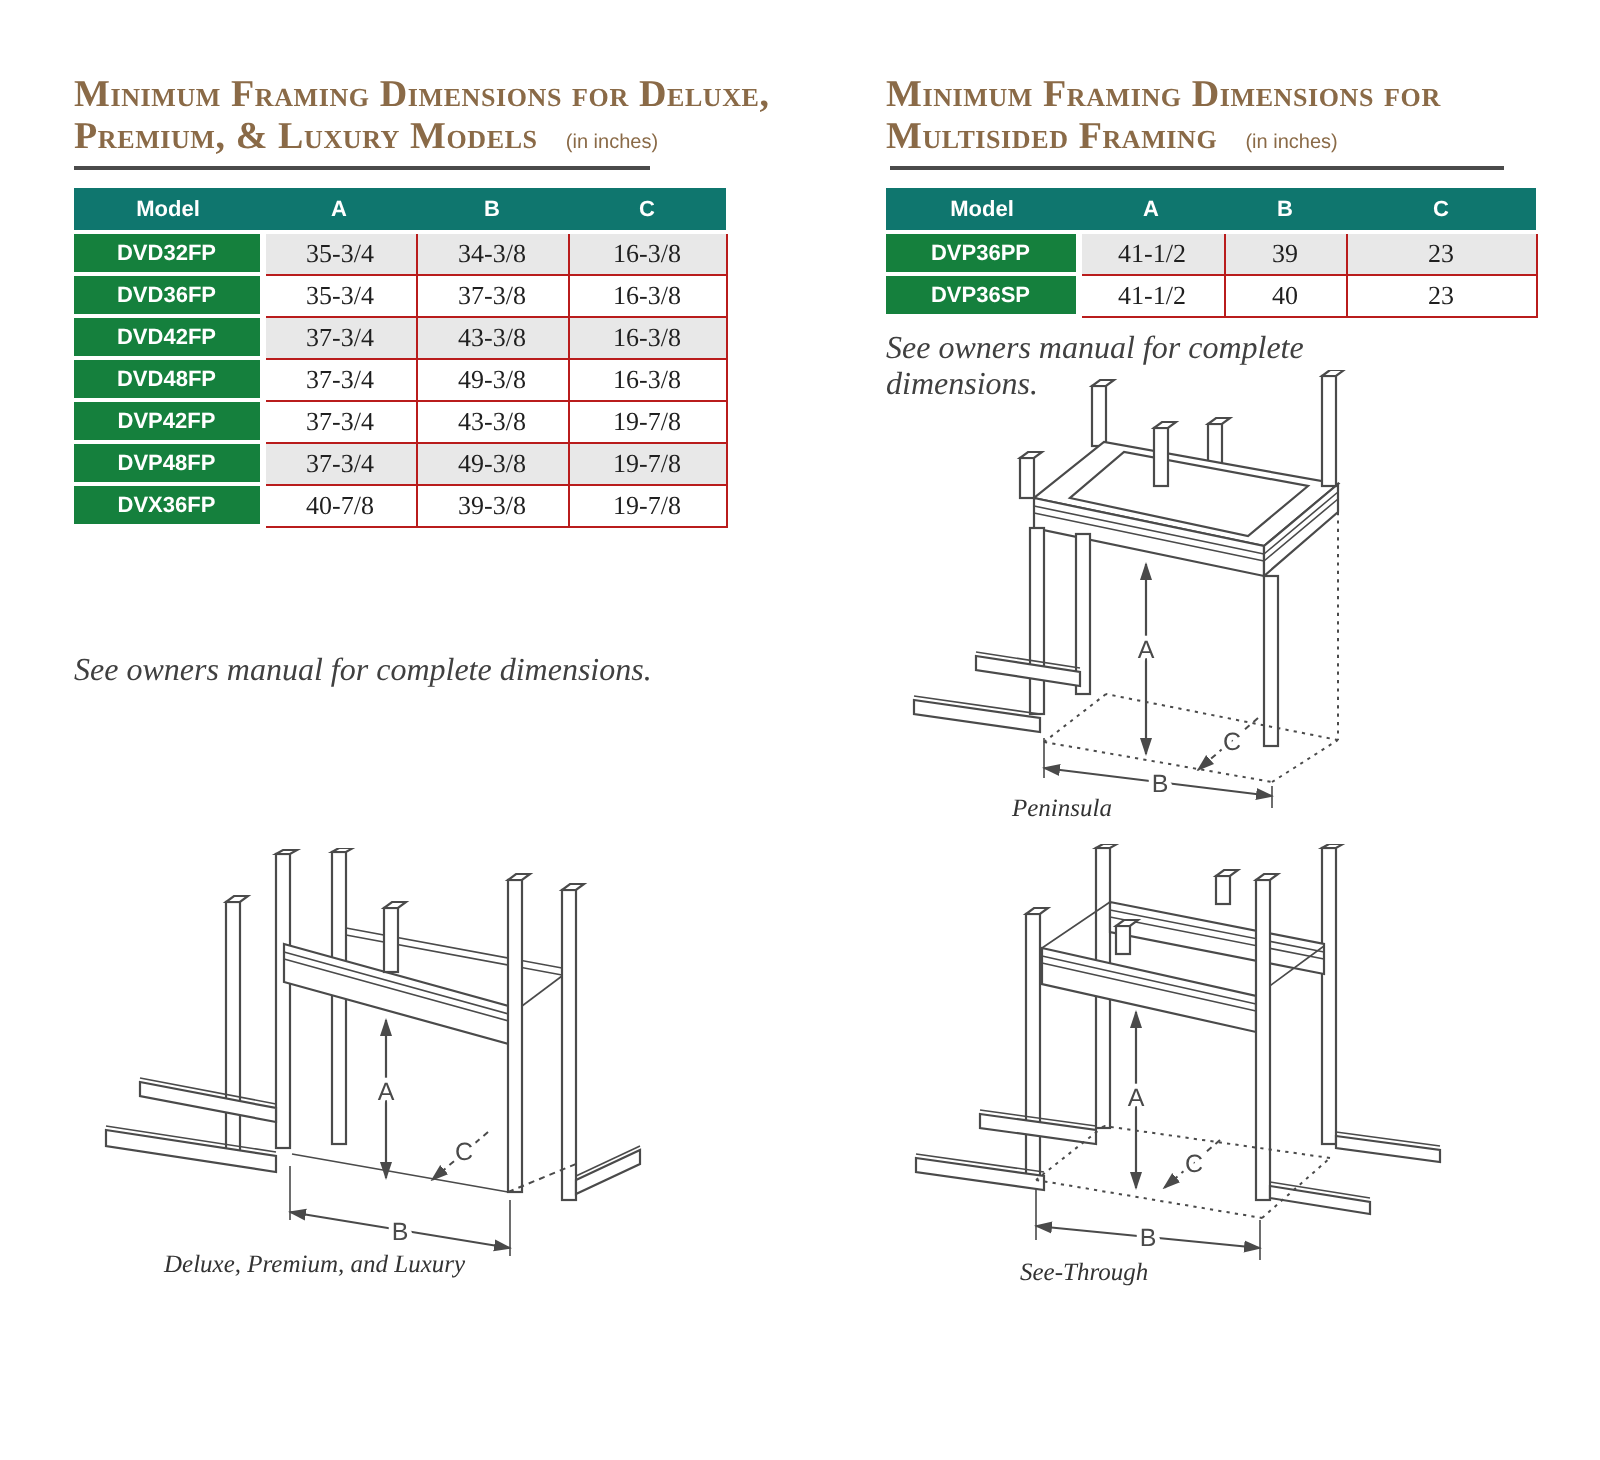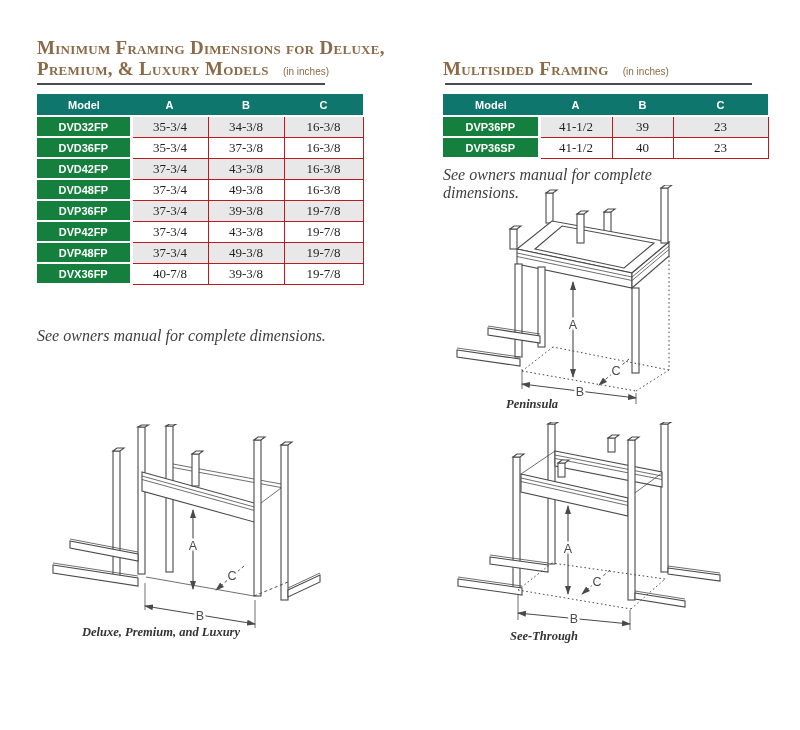--- a/index.html
+++ b/index.html
@@ -190,7 +190,7 @@
   </figure>
 
   <h2 class="section-title" style="left:443px; top:33px; width:340px;">
-    <br>
+    <span>Minimum Framing Dimensions for</span><br>
     <span>Multisided Framing</span>
     <span class="unit">(in inches)</span>
   </h2>

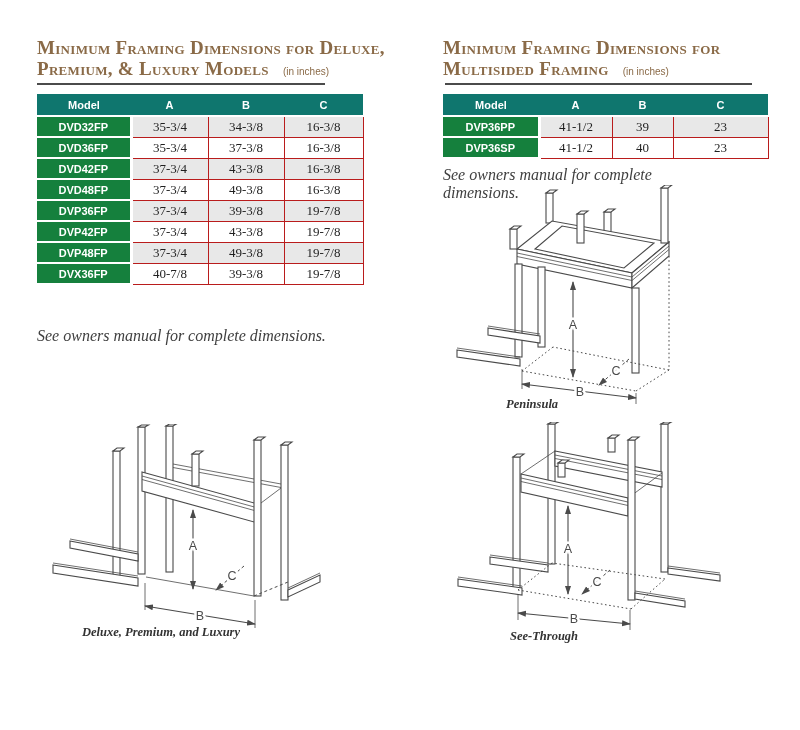--- a/index.html
+++ b/index.html
@@ -109,12 +109,6 @@
         <td class="val">49-3/8</td>
         <td class="val">16-3/8</td>
       </tr>
-      <tr class="alt">
-        <td class="model">DVP36FP</td>
-        <td class="val">37-3/4</td>
-        <td class="val">39-3/8</td>
-        <td class="val">19-7/8</td>
-      </tr>
       <tr>
         <td class="model">DVP42FP</td>
         <td class="val">37-3/4</td>

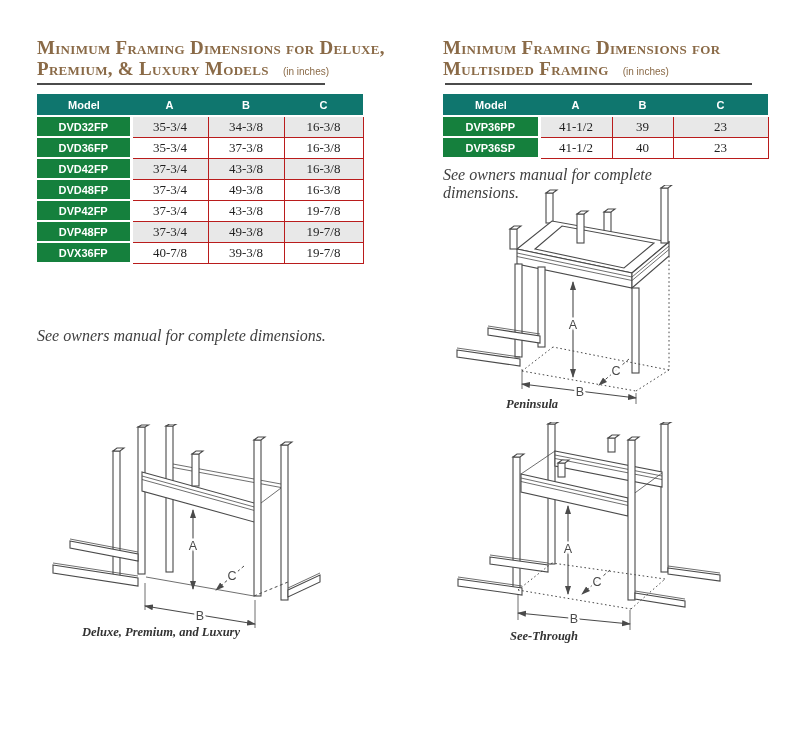--- a/index.html
+++ b/index.html
@@ -42,7 +42,7 @@
   .fig { position:absolute; }
   .fig-caption {
     position:absolute; font-style:italic; font-size:12.5px; color:#333;
-    font-family:"Liberation Serif",serif; white-space:nowrap;font-weight:bold;
+    font-family:"Liberation Serif",serif; white-space:nowrap;
   }
 
   svg.dwg { display:block; }

